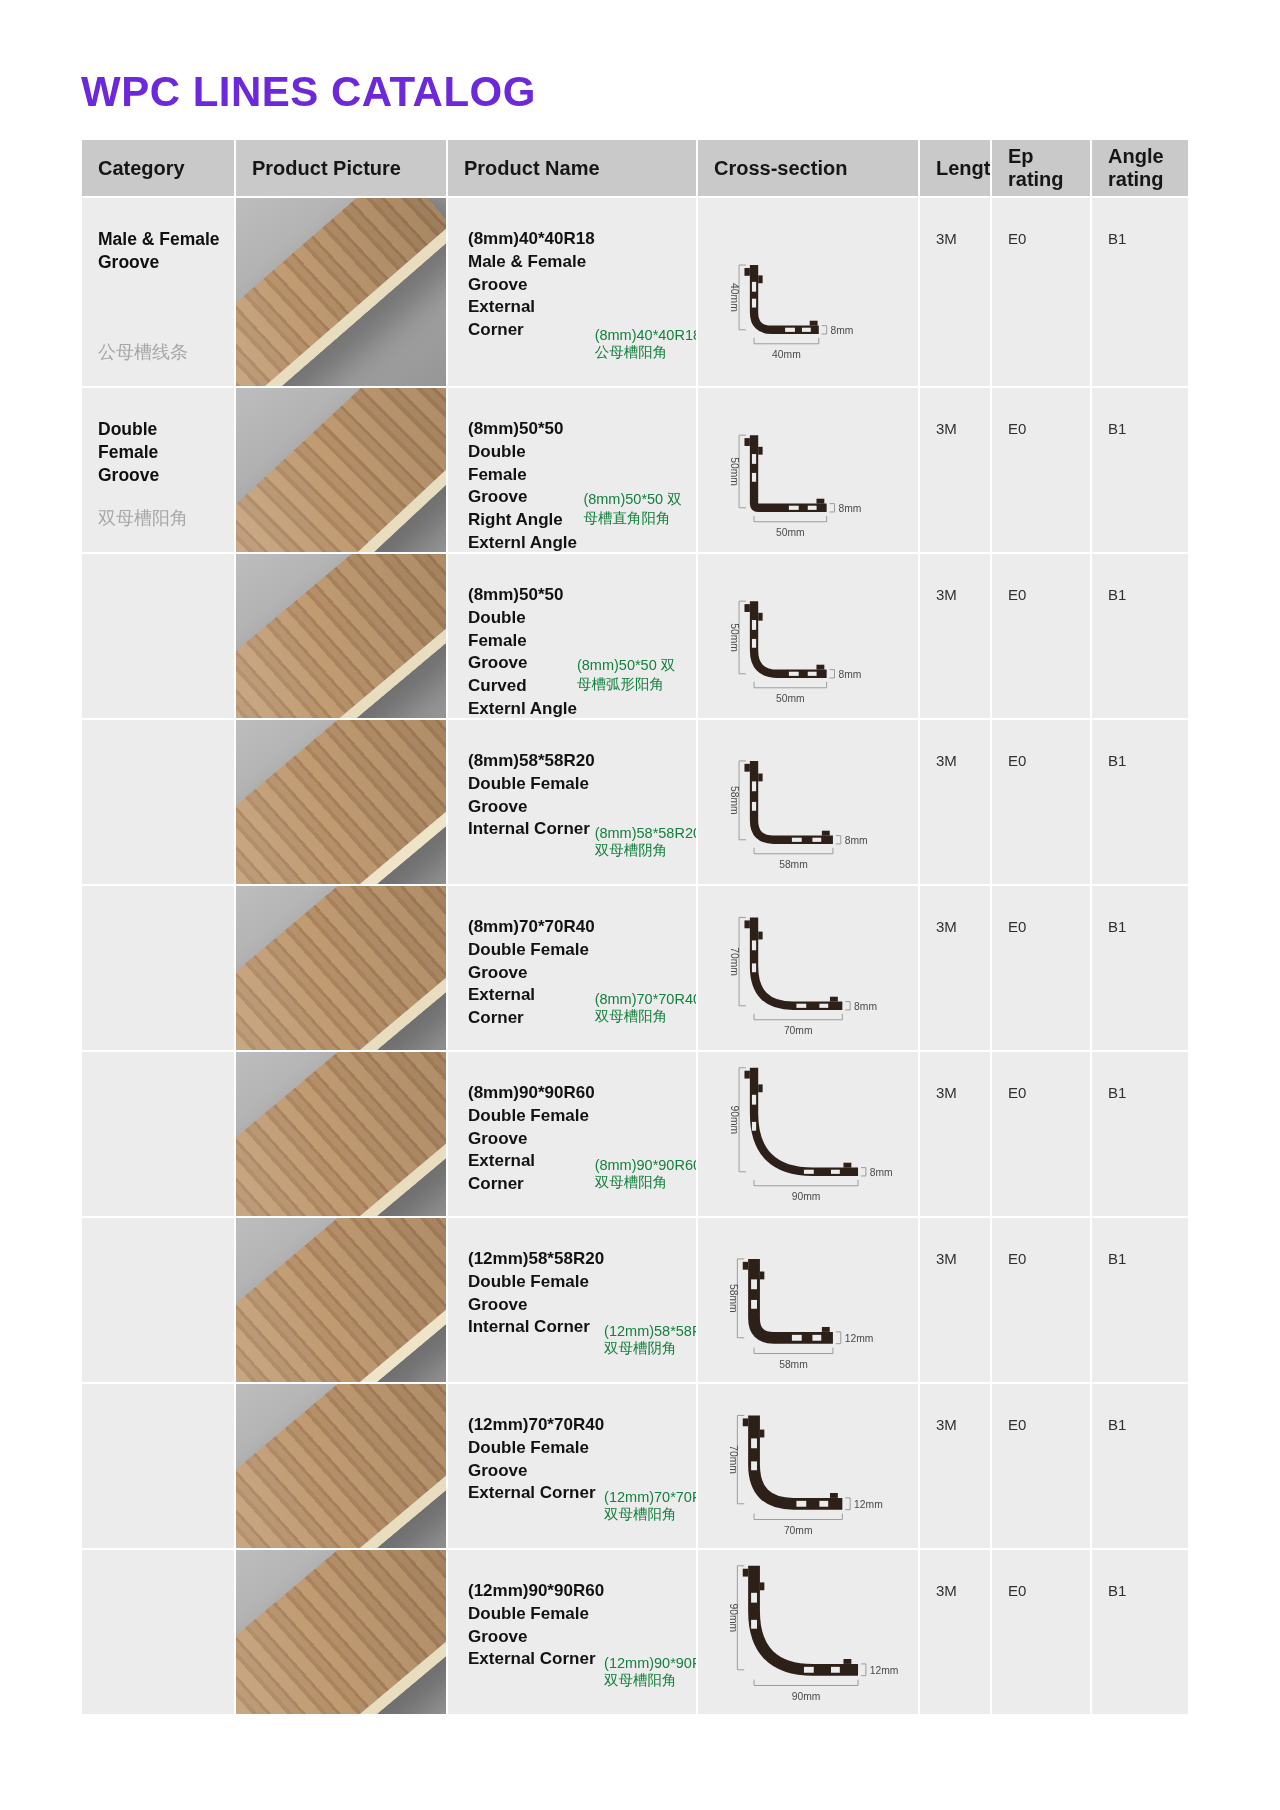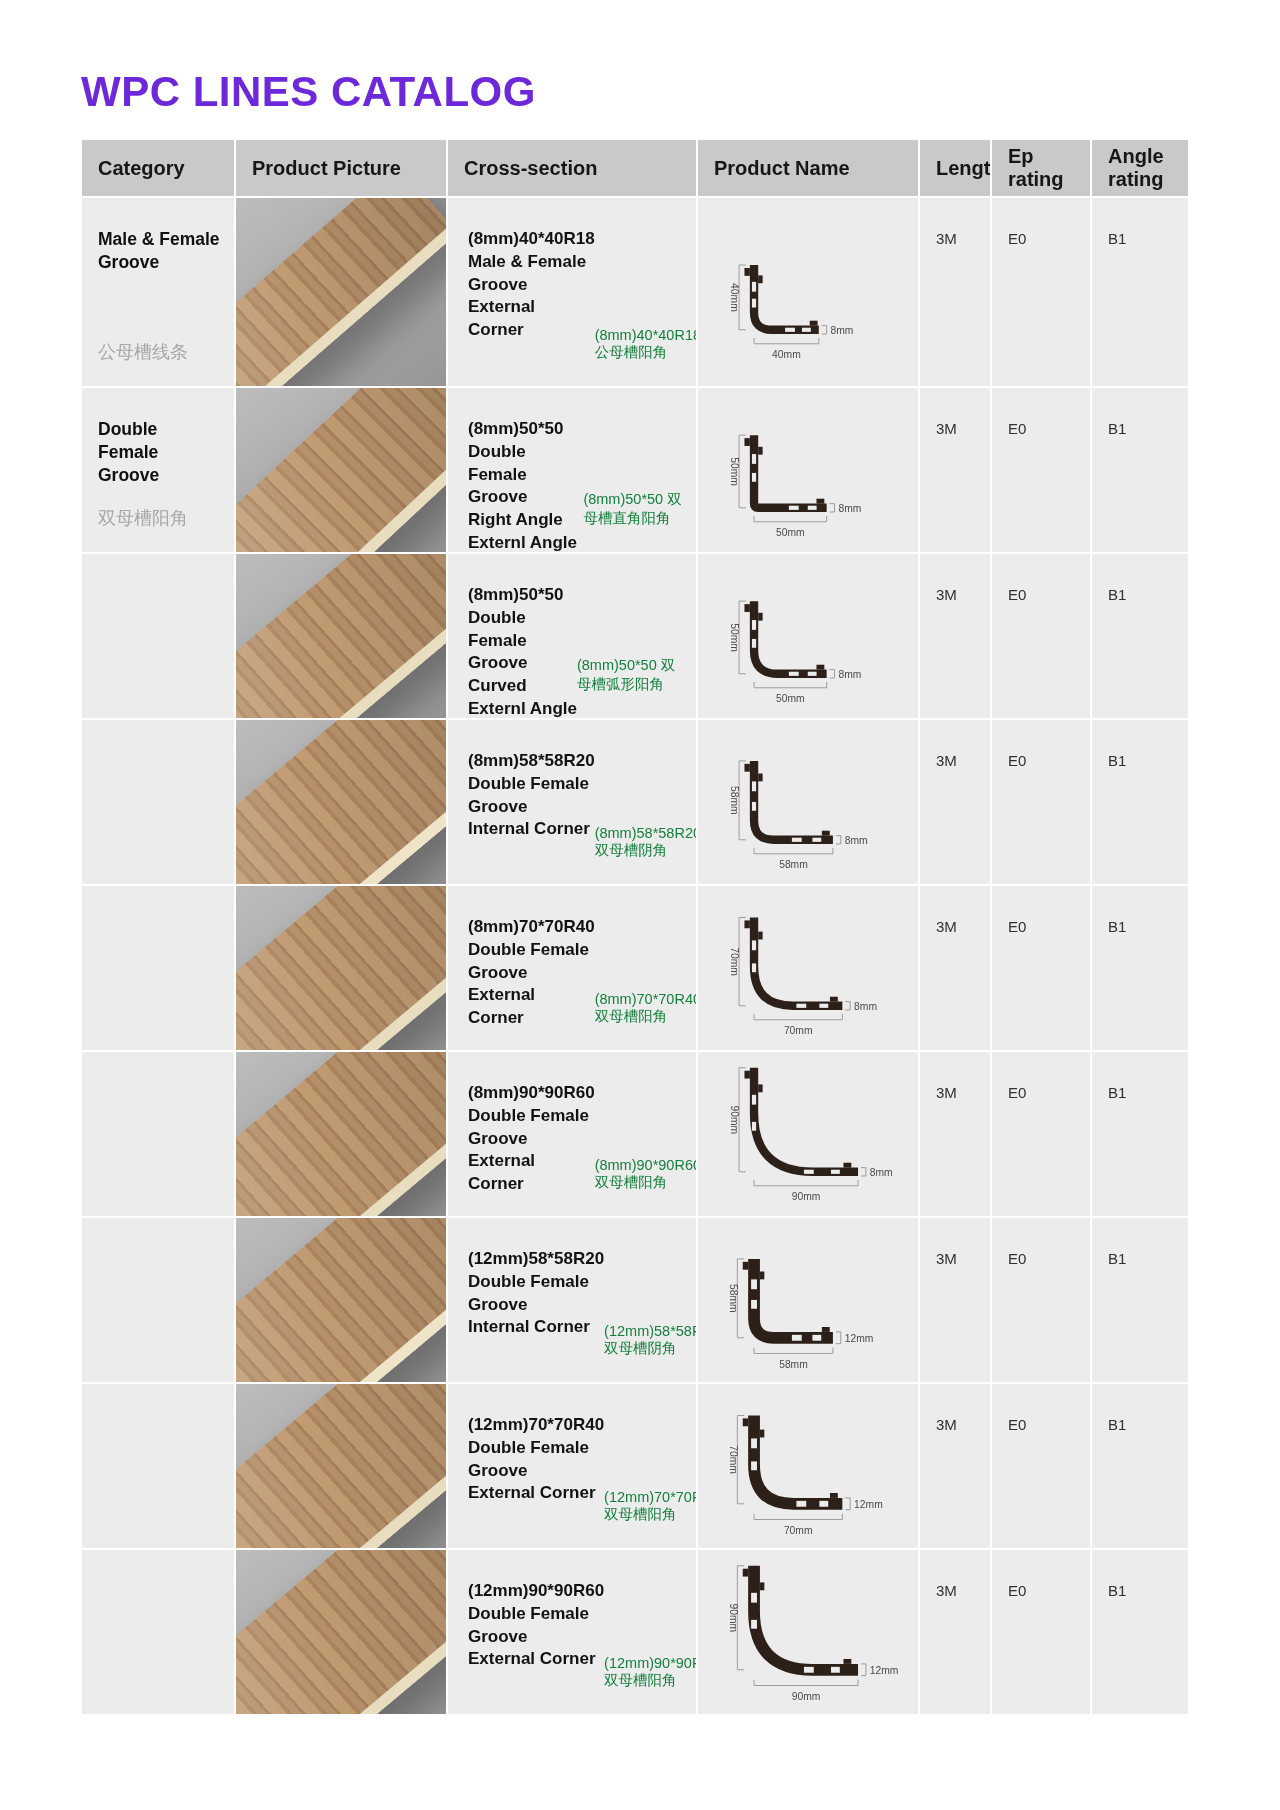--- a/index.html
+++ b/index.html
@@ -55,8 +55,8 @@
   <div class="catalog" id="catalog">
       <div class="cell hcell">Category</div>
       <div class="cell hcell">Product Picture</div>
+      <div class="cell hcell">Product Name</div>
       <div class="cell hcell">Cross-section</div>
-      <div class="cell hcell">Product Name</div>
       <div class="cell hcell">Length</div>
       <div class="cell hcell">Ep rating</div>
       <div class="cell hcell">Angle rating</div>

